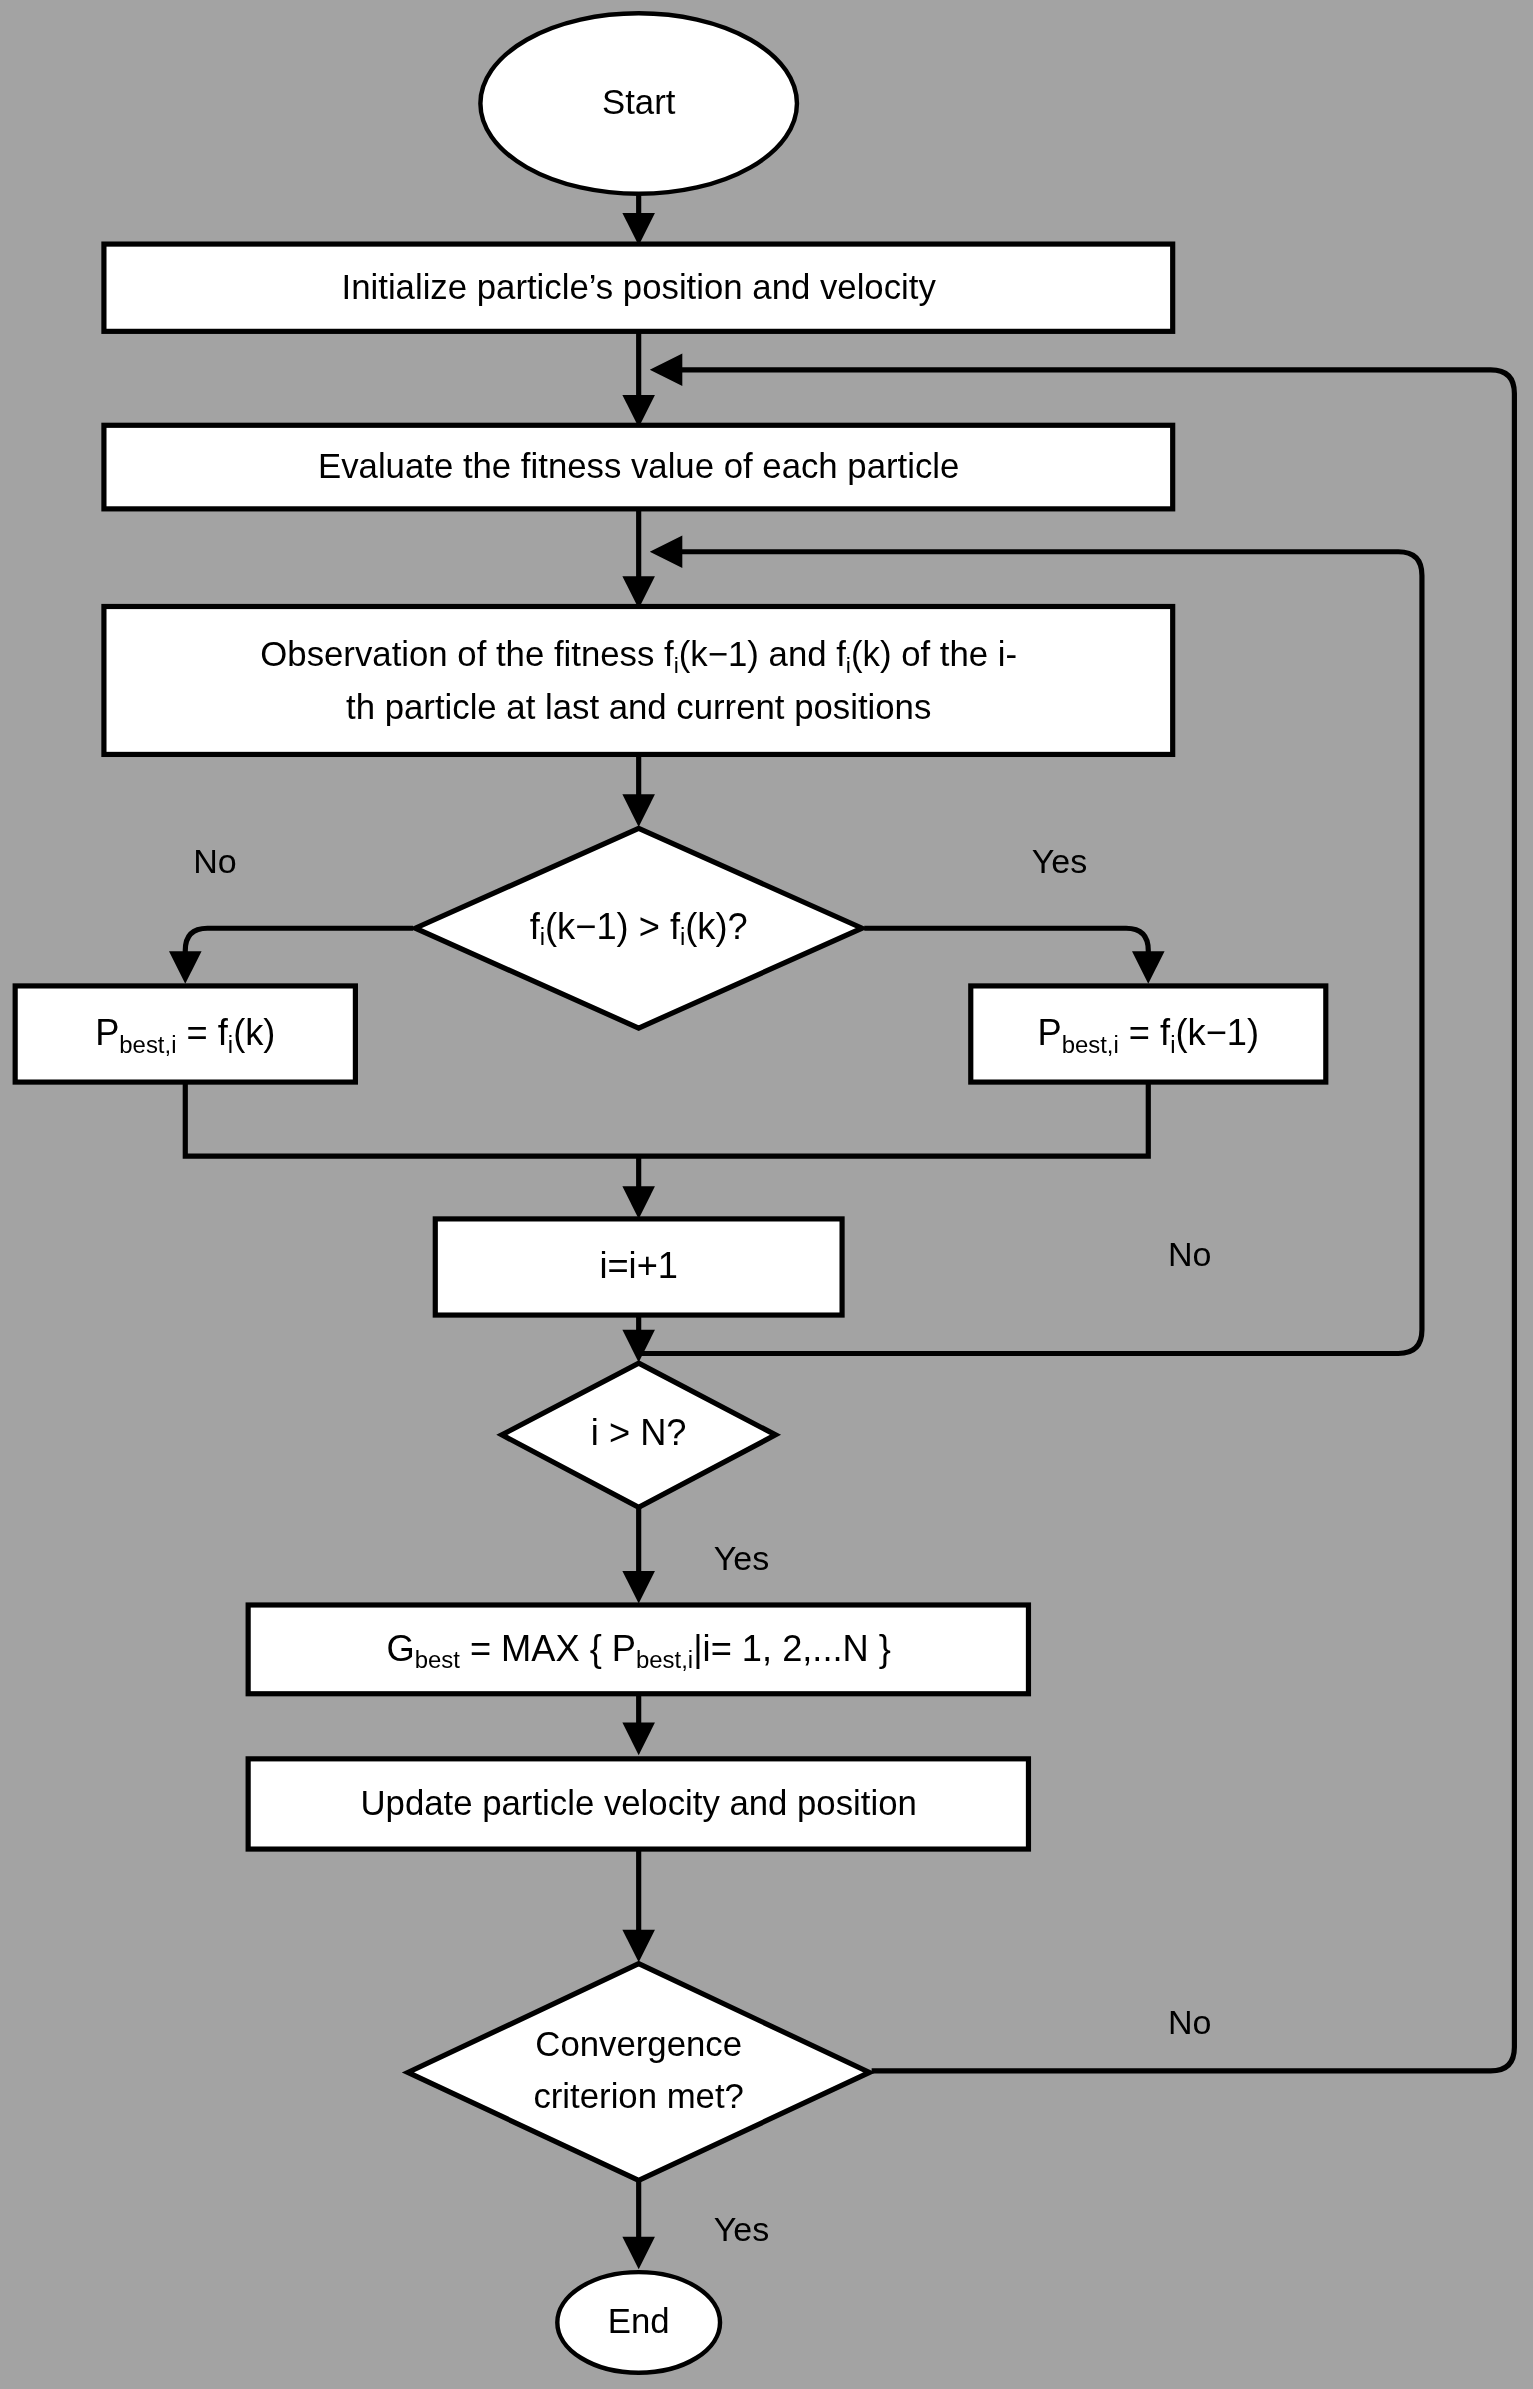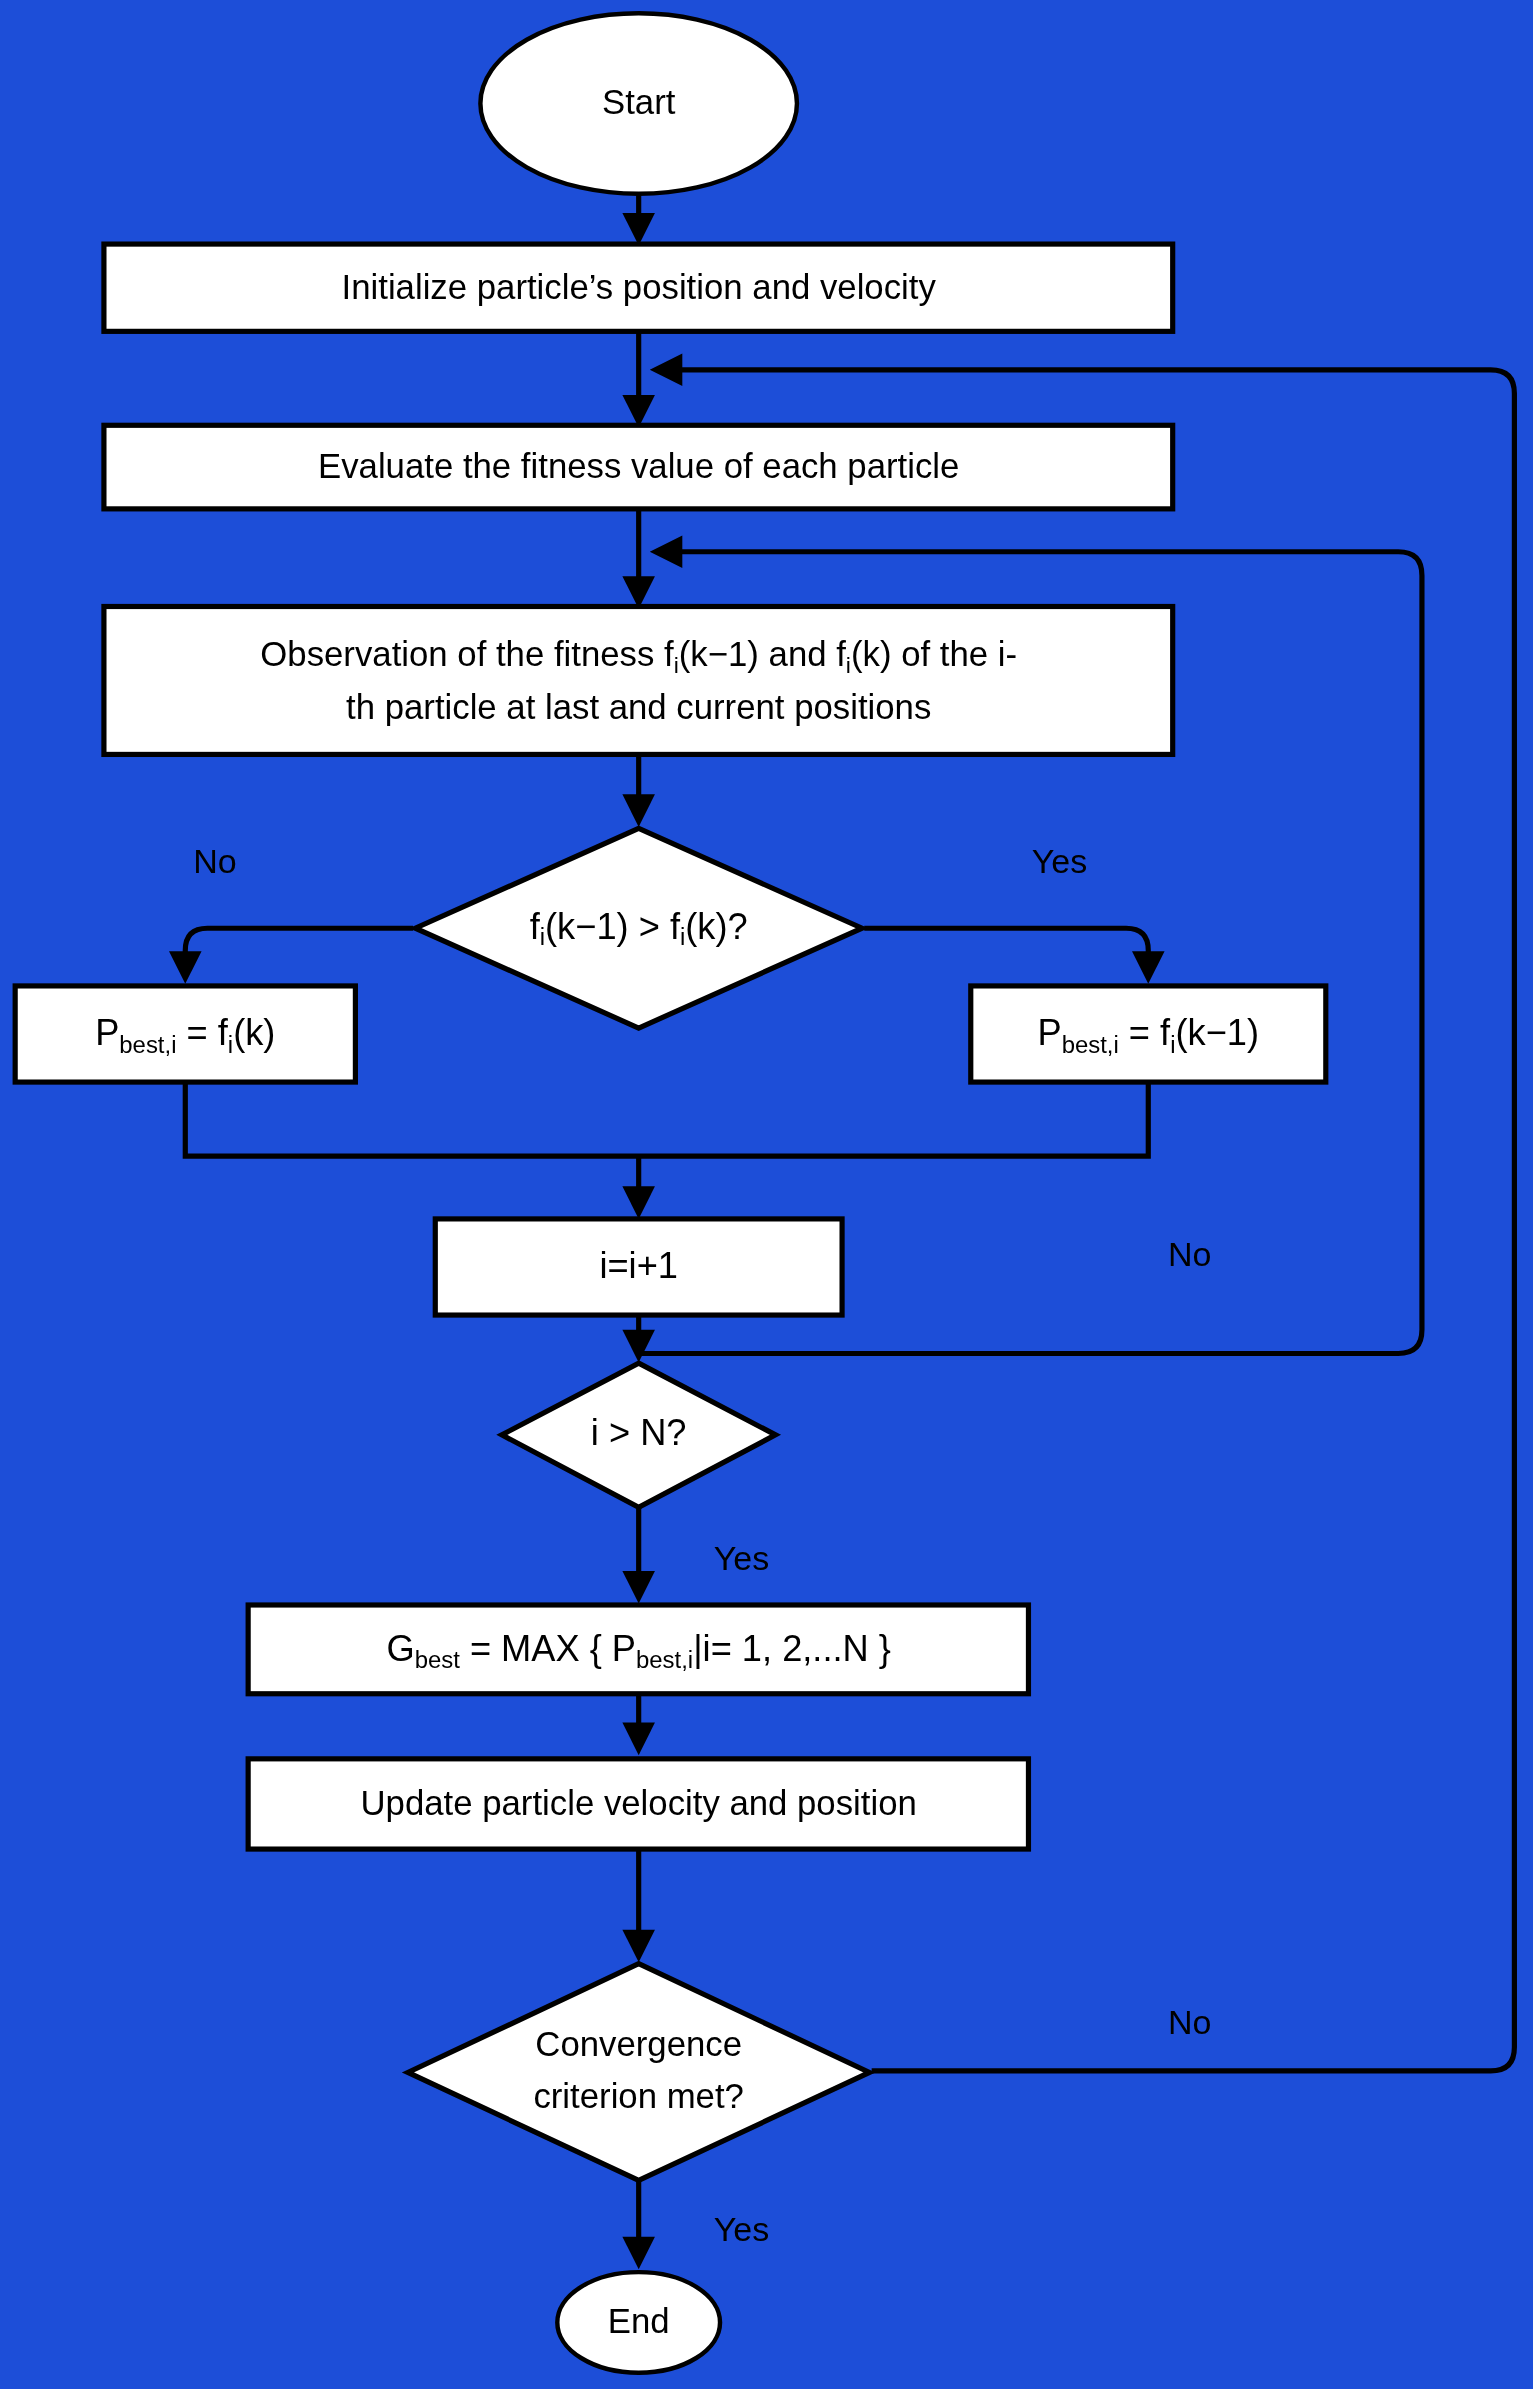--- a/index.html
+++ b/index.html
@@ -17,7 +17,7 @@
     position: relative;
     width: 1534px;
     height: 2389px;
-    background: #1d4ed8;
+    background: #a3a3a3;
   }
   svg.chart-canvas {
     display: block;

